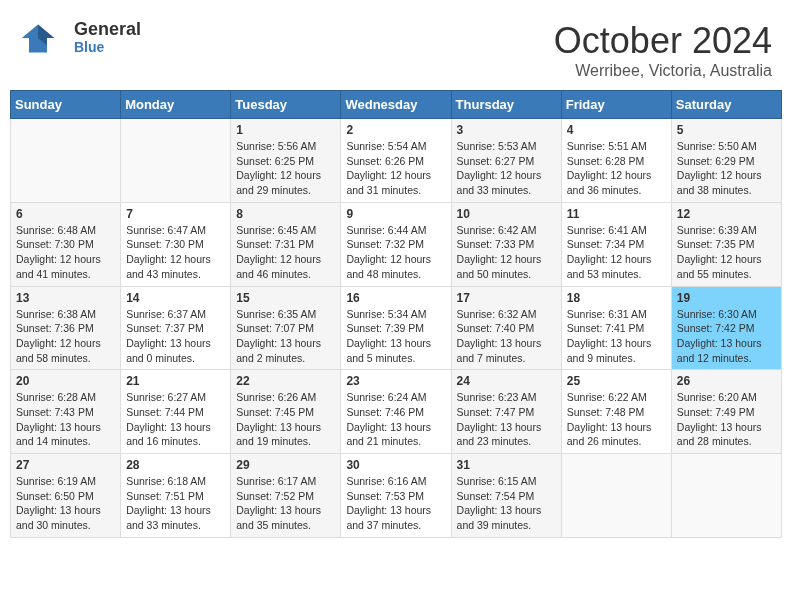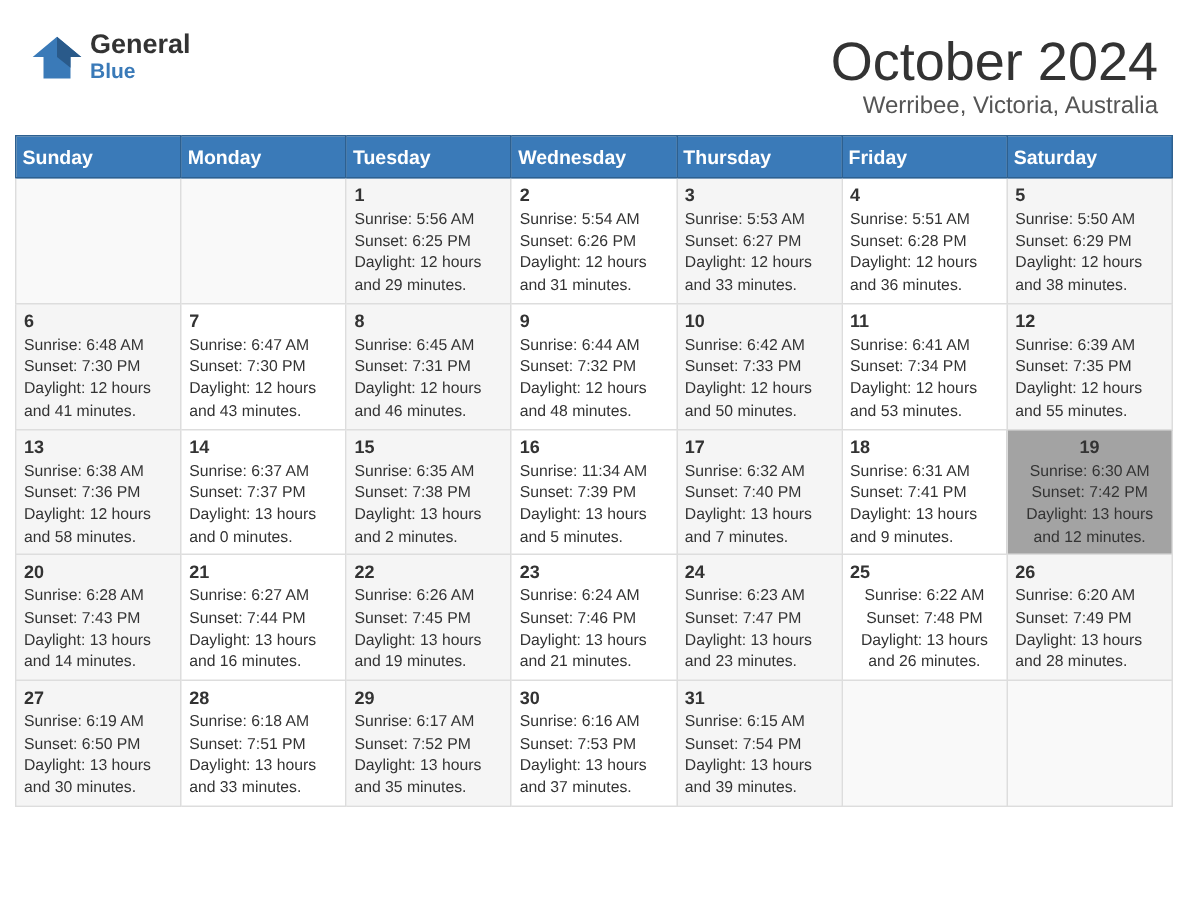--- a/index.html
+++ b/index.html
@@ -19,7 +19,7 @@
     .logo {
       display: flex;
       align-items: center;
-      gap: 4px;
+      gap: 18px;
     }
     .logo-text {
       display: flex;

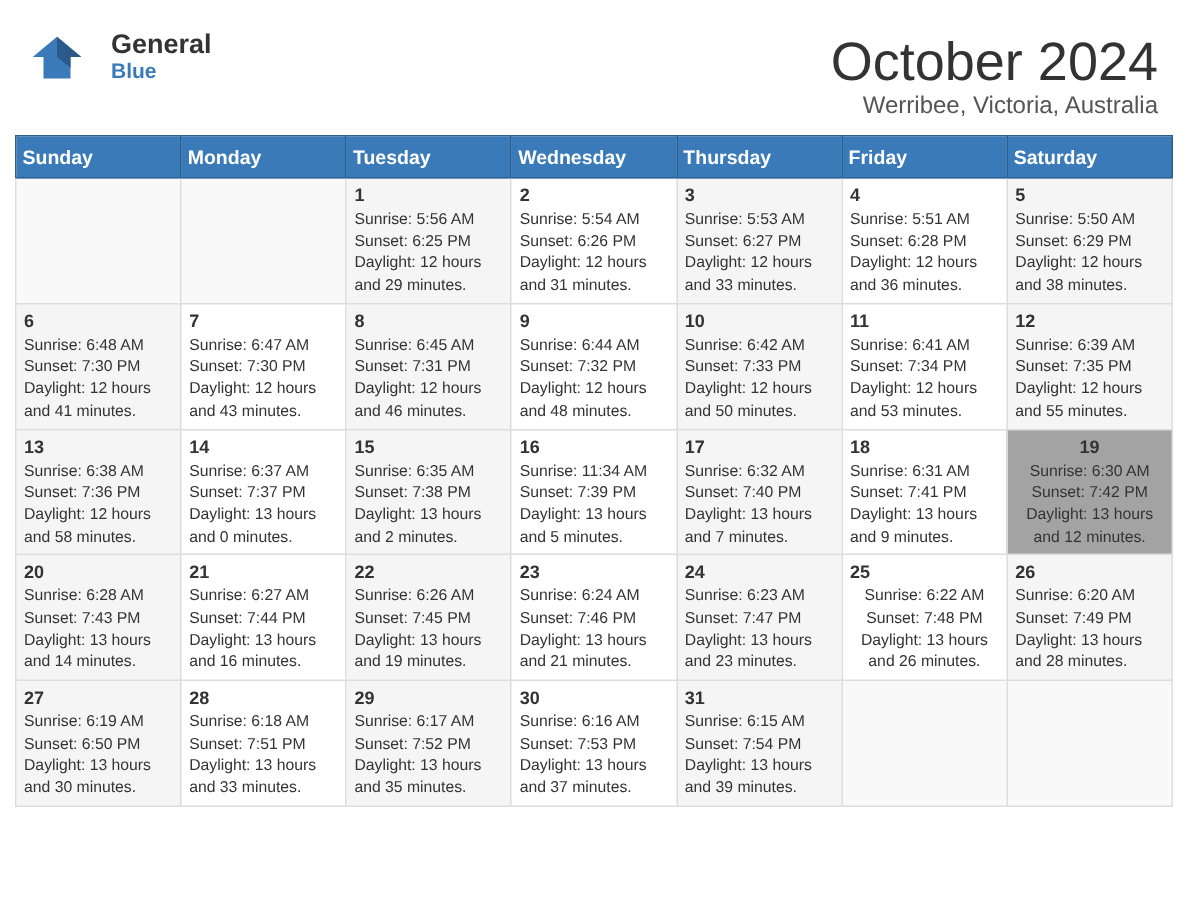--- a/index.html
+++ b/index.html
@@ -242,7 +242,7 @@
 Sunset: 7:41 PM
 Daylight: 13 hours and 9 minutes.</div>
         </td>
-        <td style="background: #a3a3a3; text-align: center;">
+        <td style="background: #7dd3fc;">
           <span class="day-num">19</span>
           <div class="cell-content" style="white-space: pre-line;">Sunrise: 6:30 AM
 Sunset: 7:42 PM

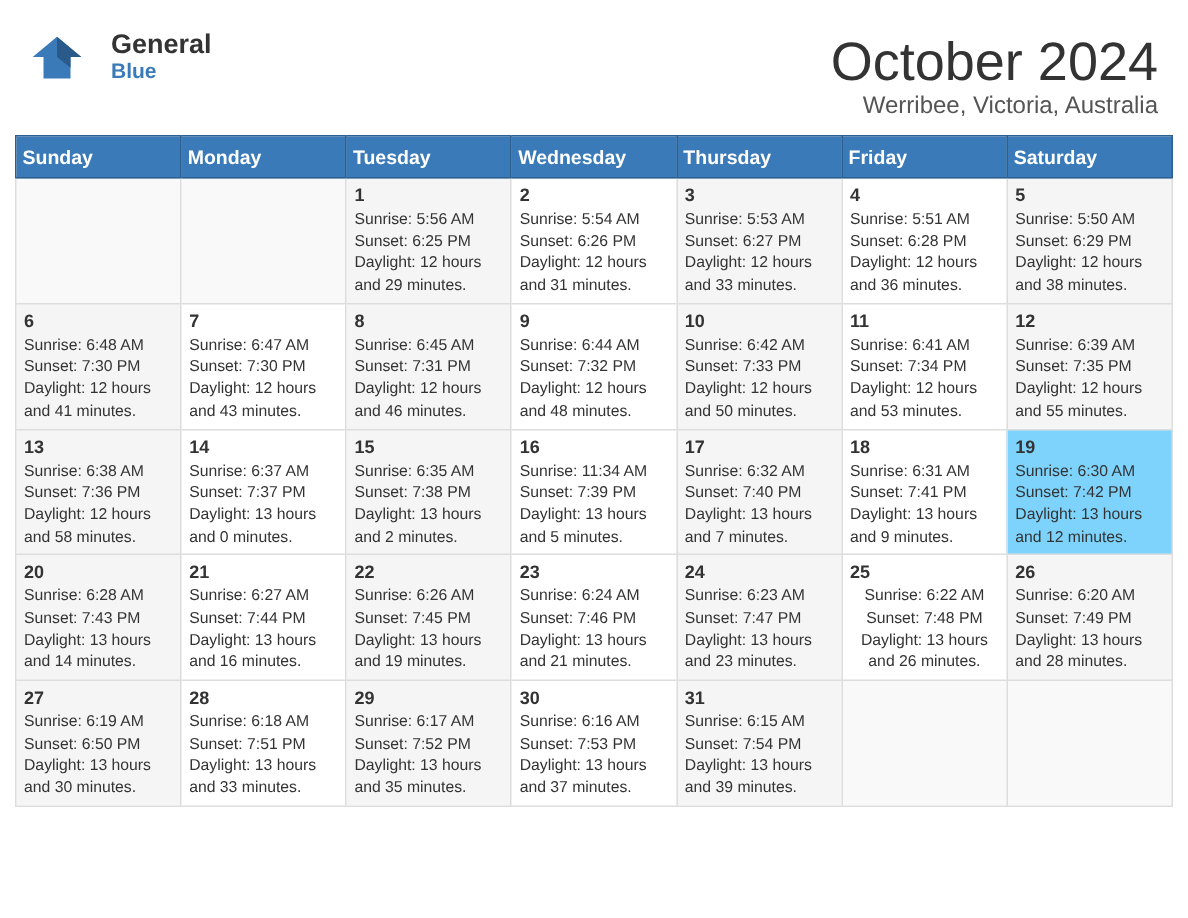--- a/index.html
+++ b/index.html
@@ -221,7 +221,7 @@
         <td style="background: rgb(245, 245, 245);">
           <span class="day-num">15</span>
           <div class="cell-content" style="white-space: pre-line;">Sunrise: 6:35 AM
-Sunset: 7:38 PM
+Sunset: 7:07 PM
 Daylight: 13 hours and 2 minutes.</div>
         </td>
         <td style="background: rgb(255, 255, 255);">

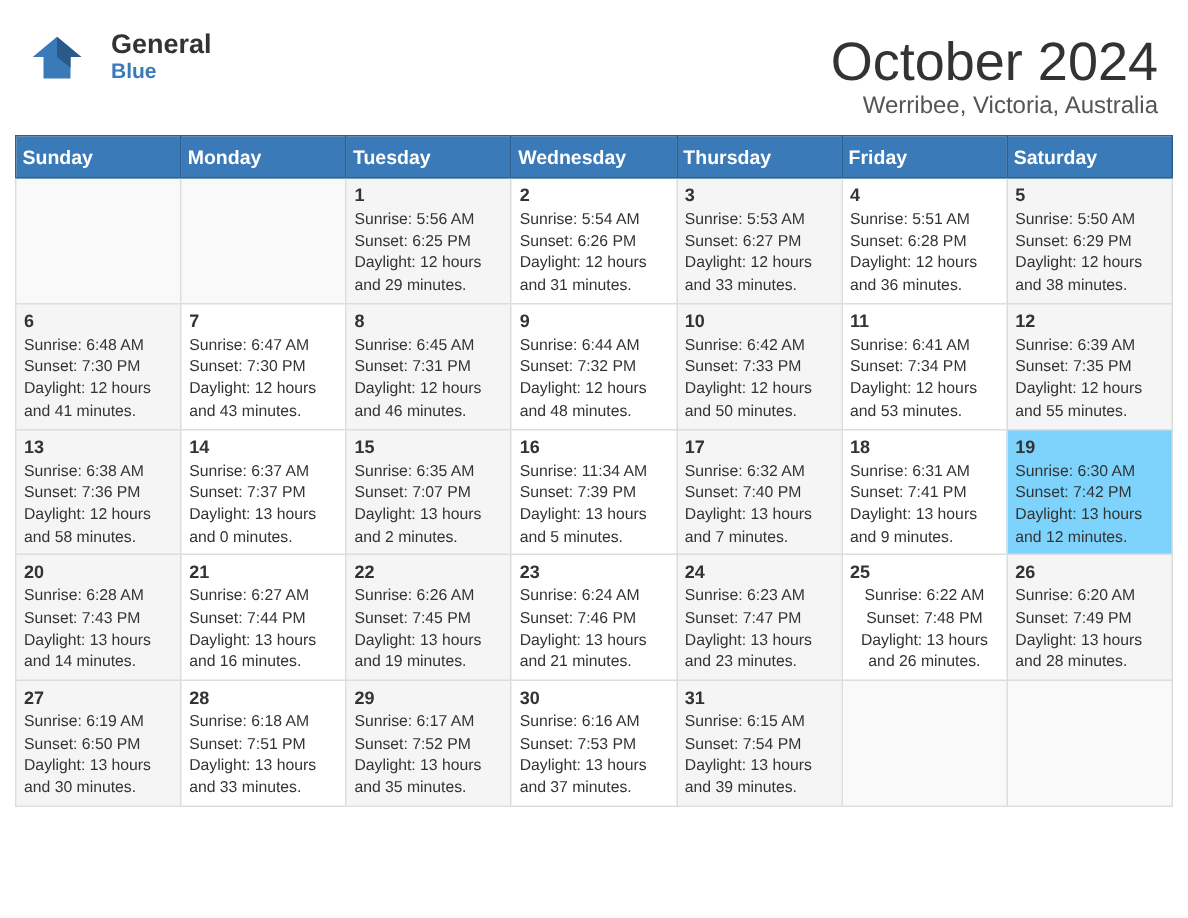--- a/index.html
+++ b/index.html
@@ -226,7 +226,7 @@
         </td>
         <td style="background: rgb(255, 255, 255);">
           <span class="day-num">16</span>
-          <div class="cell-content" style="white-space: pre-line;">Sunrise: 11:34 AM
+          <div class="cell-content" style="white-space: pre-line;">Sunrise: 5:34 AM
 Sunset: 7:39 PM
 Daylight: 13 hours and 5 minutes.</div>
         </td>

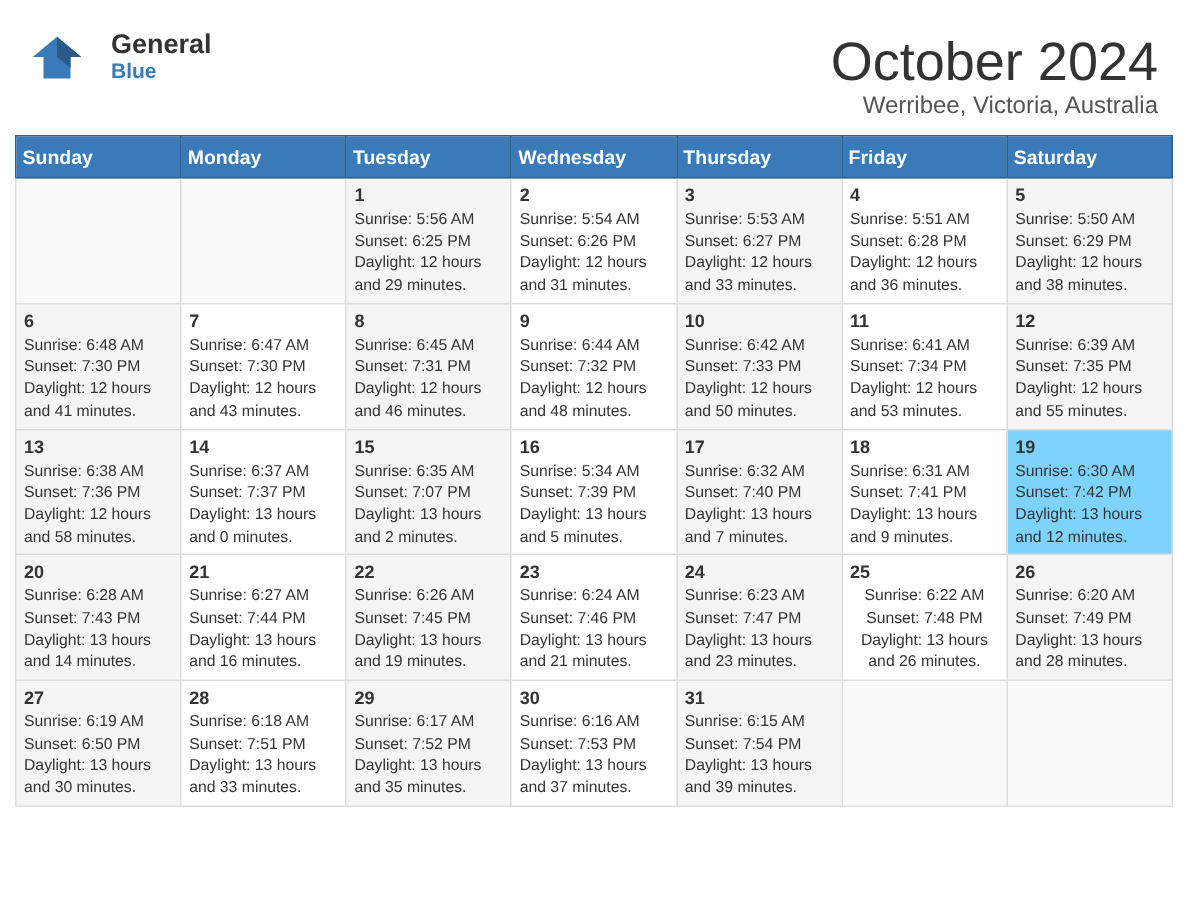--- a/index.html
+++ b/index.html
@@ -282,7 +282,7 @@
         </td>
         <td style="background: rgb(255, 255, 255);">
           <span class="day-num">25</span>
-          <div class="cell-content" style="white-space: pre-line; text-align: center;">Sunrise: 6:22 AM
+          <div class="cell-content" style="white-space: pre-line;">Sunrise: 6:22 AM
 Sunset: 7:48 PM
 Daylight: 13 hours and 26 minutes.</div>
         </td>

